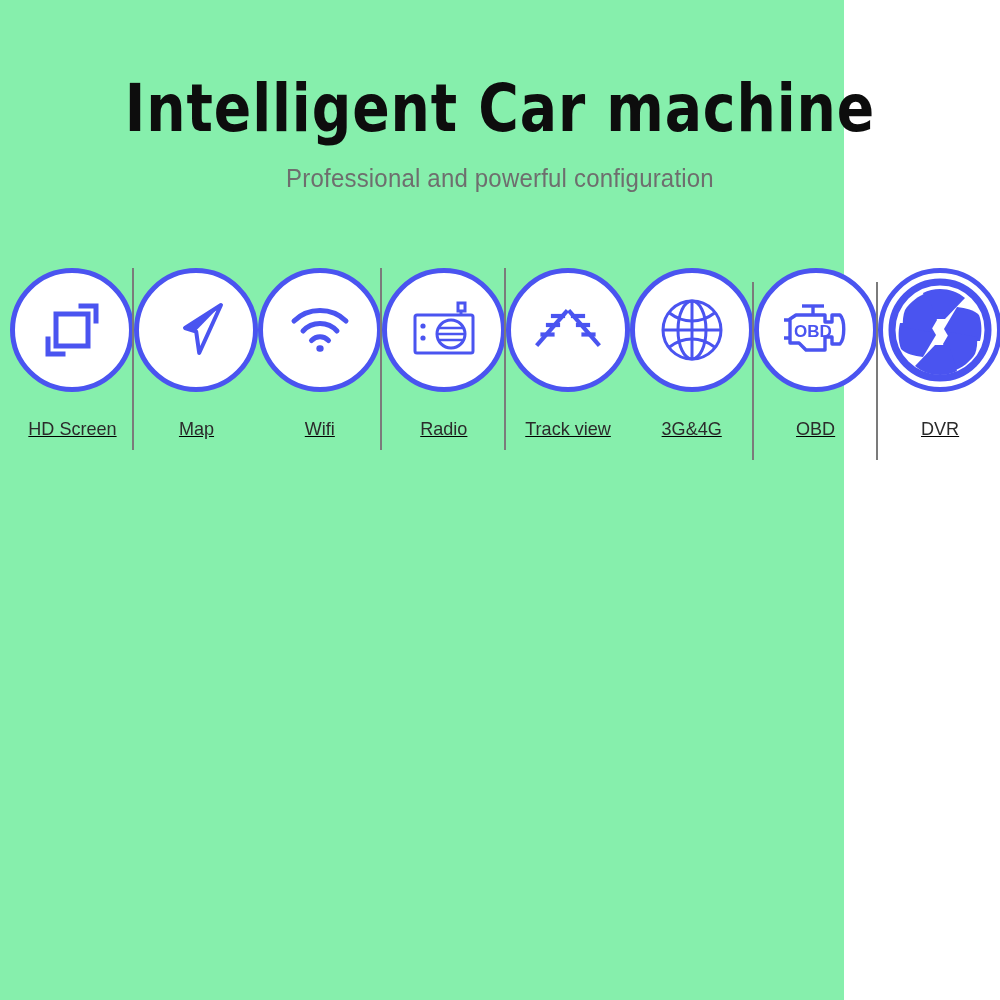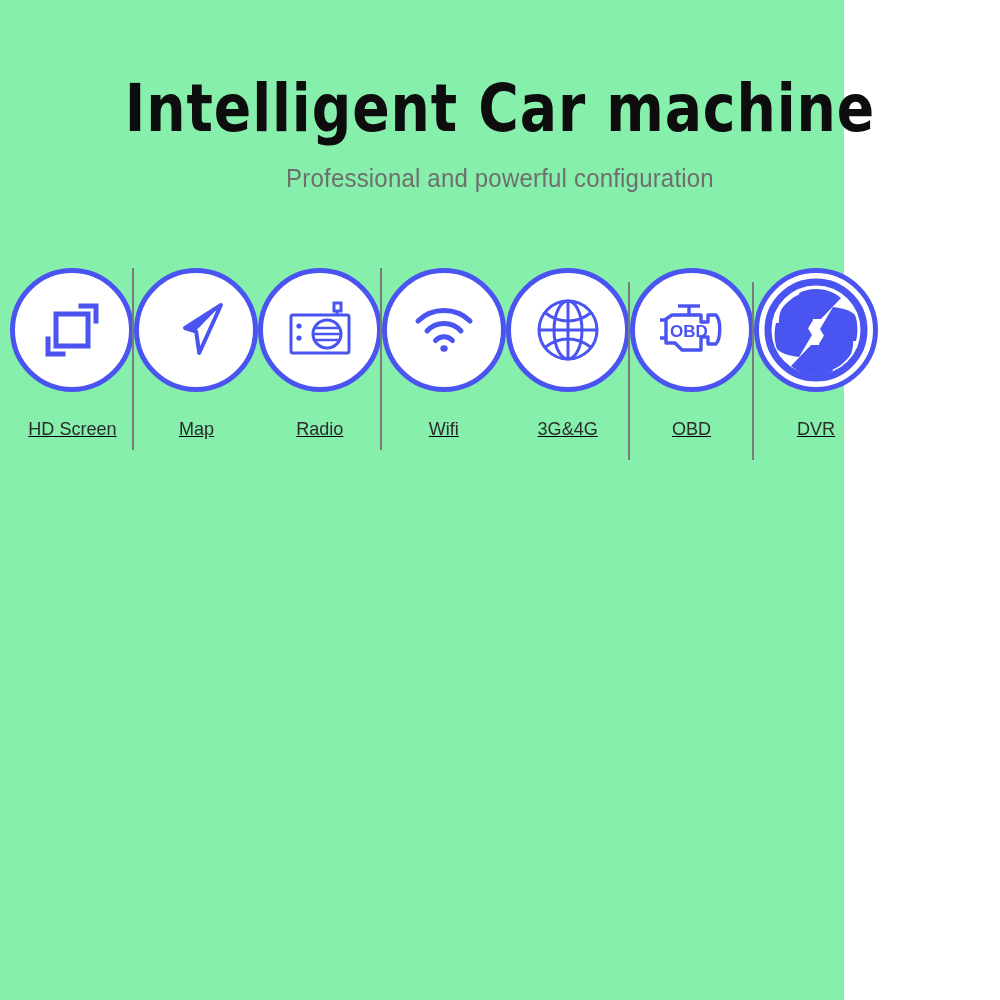--- a/index.html
+++ b/index.html
@@ -165,6 +165,20 @@
       <div class="cell">
         <div class="circle">
           <span>
+            <svg width="64" height="50" viewBox="0 0 64 50" fill="none" stroke="#4a54f0" stroke-linecap="round">
+              <path d="M6 16 C20 2 44 2 58 16" stroke-width="5"></path>
+              <path d="M15 26 C24 16 40 16 49 26" stroke-width="5"></path>
+              <path d="M23.5 35.5 C28.5 30.5 35.5 30.5 40.5 35.5" stroke-width="5"></path>
+              <path d="M31.6 43.5 L32.4 43.5" stroke-width="6.5"></path>
+            </svg>
+          </span>
+        </div>
+        <div class="label">Wifi</div>
+      </div>
+
+      <div class="cell">
+        <div class="circle">
+          <span>
             <svg width="70" height="58" viewBox="0 0 70 58" fill="none" stroke="#4a54f0" stroke-width="3">
               <rect x="49" y="2" width="7" height="8"></rect>
               <path d="M52 10 L52 14" stroke-width="3"></path>
@@ -177,20 +191,6 @@
           </span>
         </div>
         <div class="label">Radio</div>
-      </div>
-
-      <div class="cell">
-        <div class="circle">
-          <span>
-            <svg width="64" height="50" viewBox="0 0 64 50" fill="none" stroke="#4a54f0" stroke-linecap="round">
-              <path d="M6 16 C20 2 44 2 58 16" stroke-width="5"></path>
-              <path d="M15 26 C24 16 40 16 49 26" stroke-width="5"></path>
-              <path d="M23.5 35.5 C28.5 30.5 35.5 30.5 40.5 35.5" stroke-width="5"></path>
-              <path d="M31.6 43.5 L32.4 43.5" stroke-width="6.5"></path>
-            </svg>
-          </span>
-        </div>
-        <div class="label">Wifi</div>
       </div>
 
 

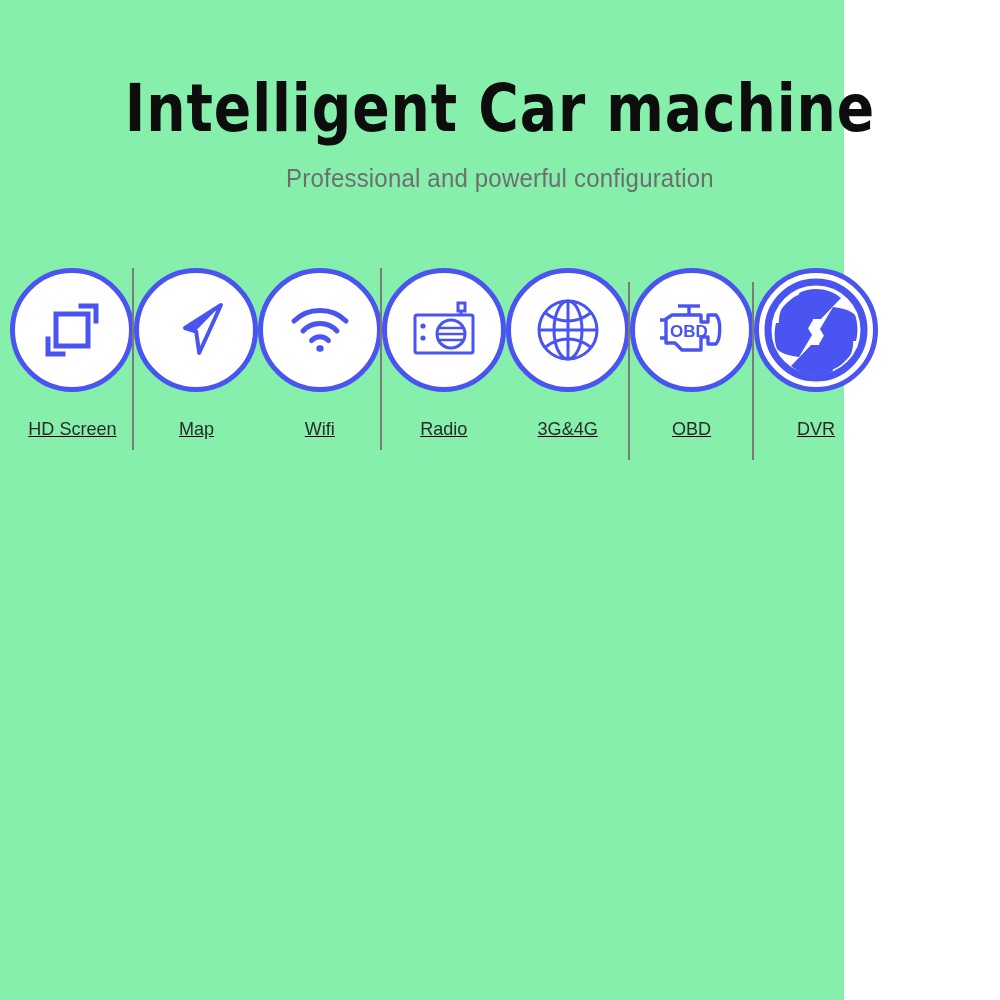--- a/index.html
+++ b/index.html
@@ -193,6 +193,23 @@
         <div class="label">Radio</div>
       </div>
 
+      <div class="cell">
+        <div class="circle">
+          <span>
+            <svg width="72" height="46" viewBox="0 0 72 46" fill="none" stroke="#4a54f0" stroke-width="4.2" stroke-linecap="square">
+              <path d="M34 5 L6 37"></path>
+              <path d="M38 5 L66 37"></path>
+              <path d="M31 9 L21 9"></path>
+              <path d="M26 18 L16 18"></path>
+              <path d="M20.5 27.5 L10.5 27.5"></path>
+              <path d="M41 9 L51 9"></path>
+              <path d="M46 18 L56 18"></path>
+              <path d="M51.5 27.5 L61.5 27.5"></path>
+            </svg>
+          </span>
+        </div>
+        <div class="label">Track view</div>
+      </div>
 
     </div>
 

